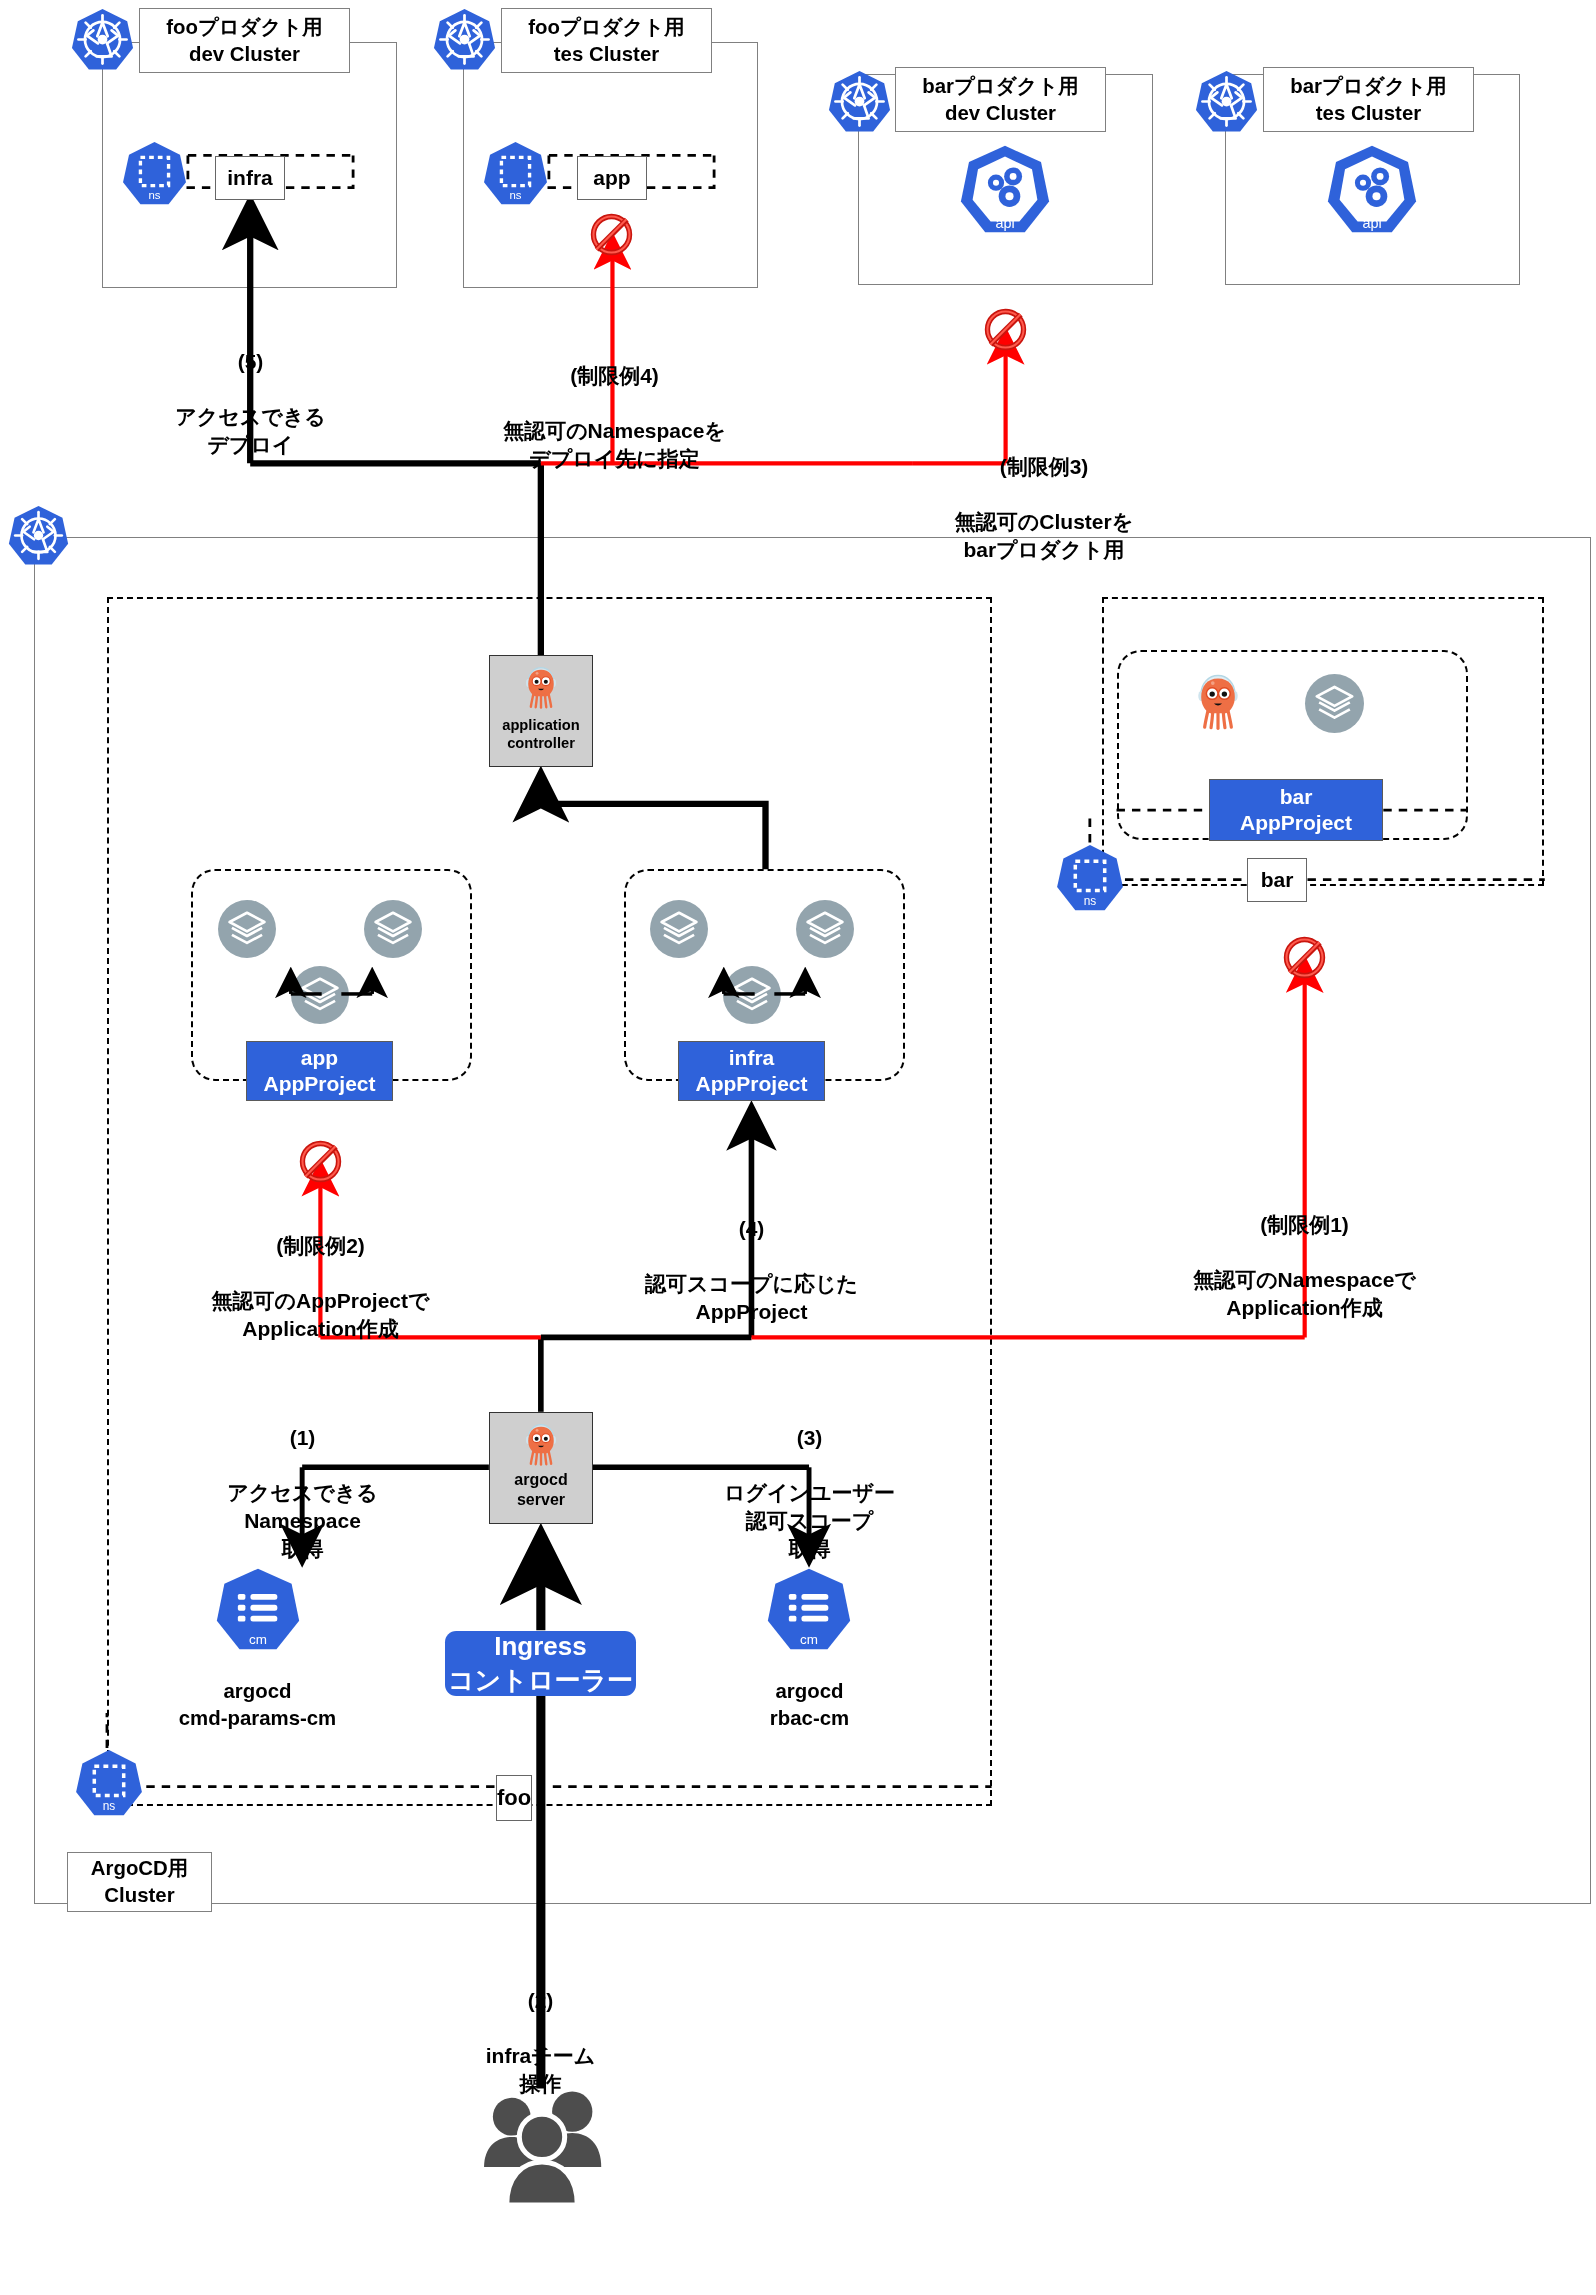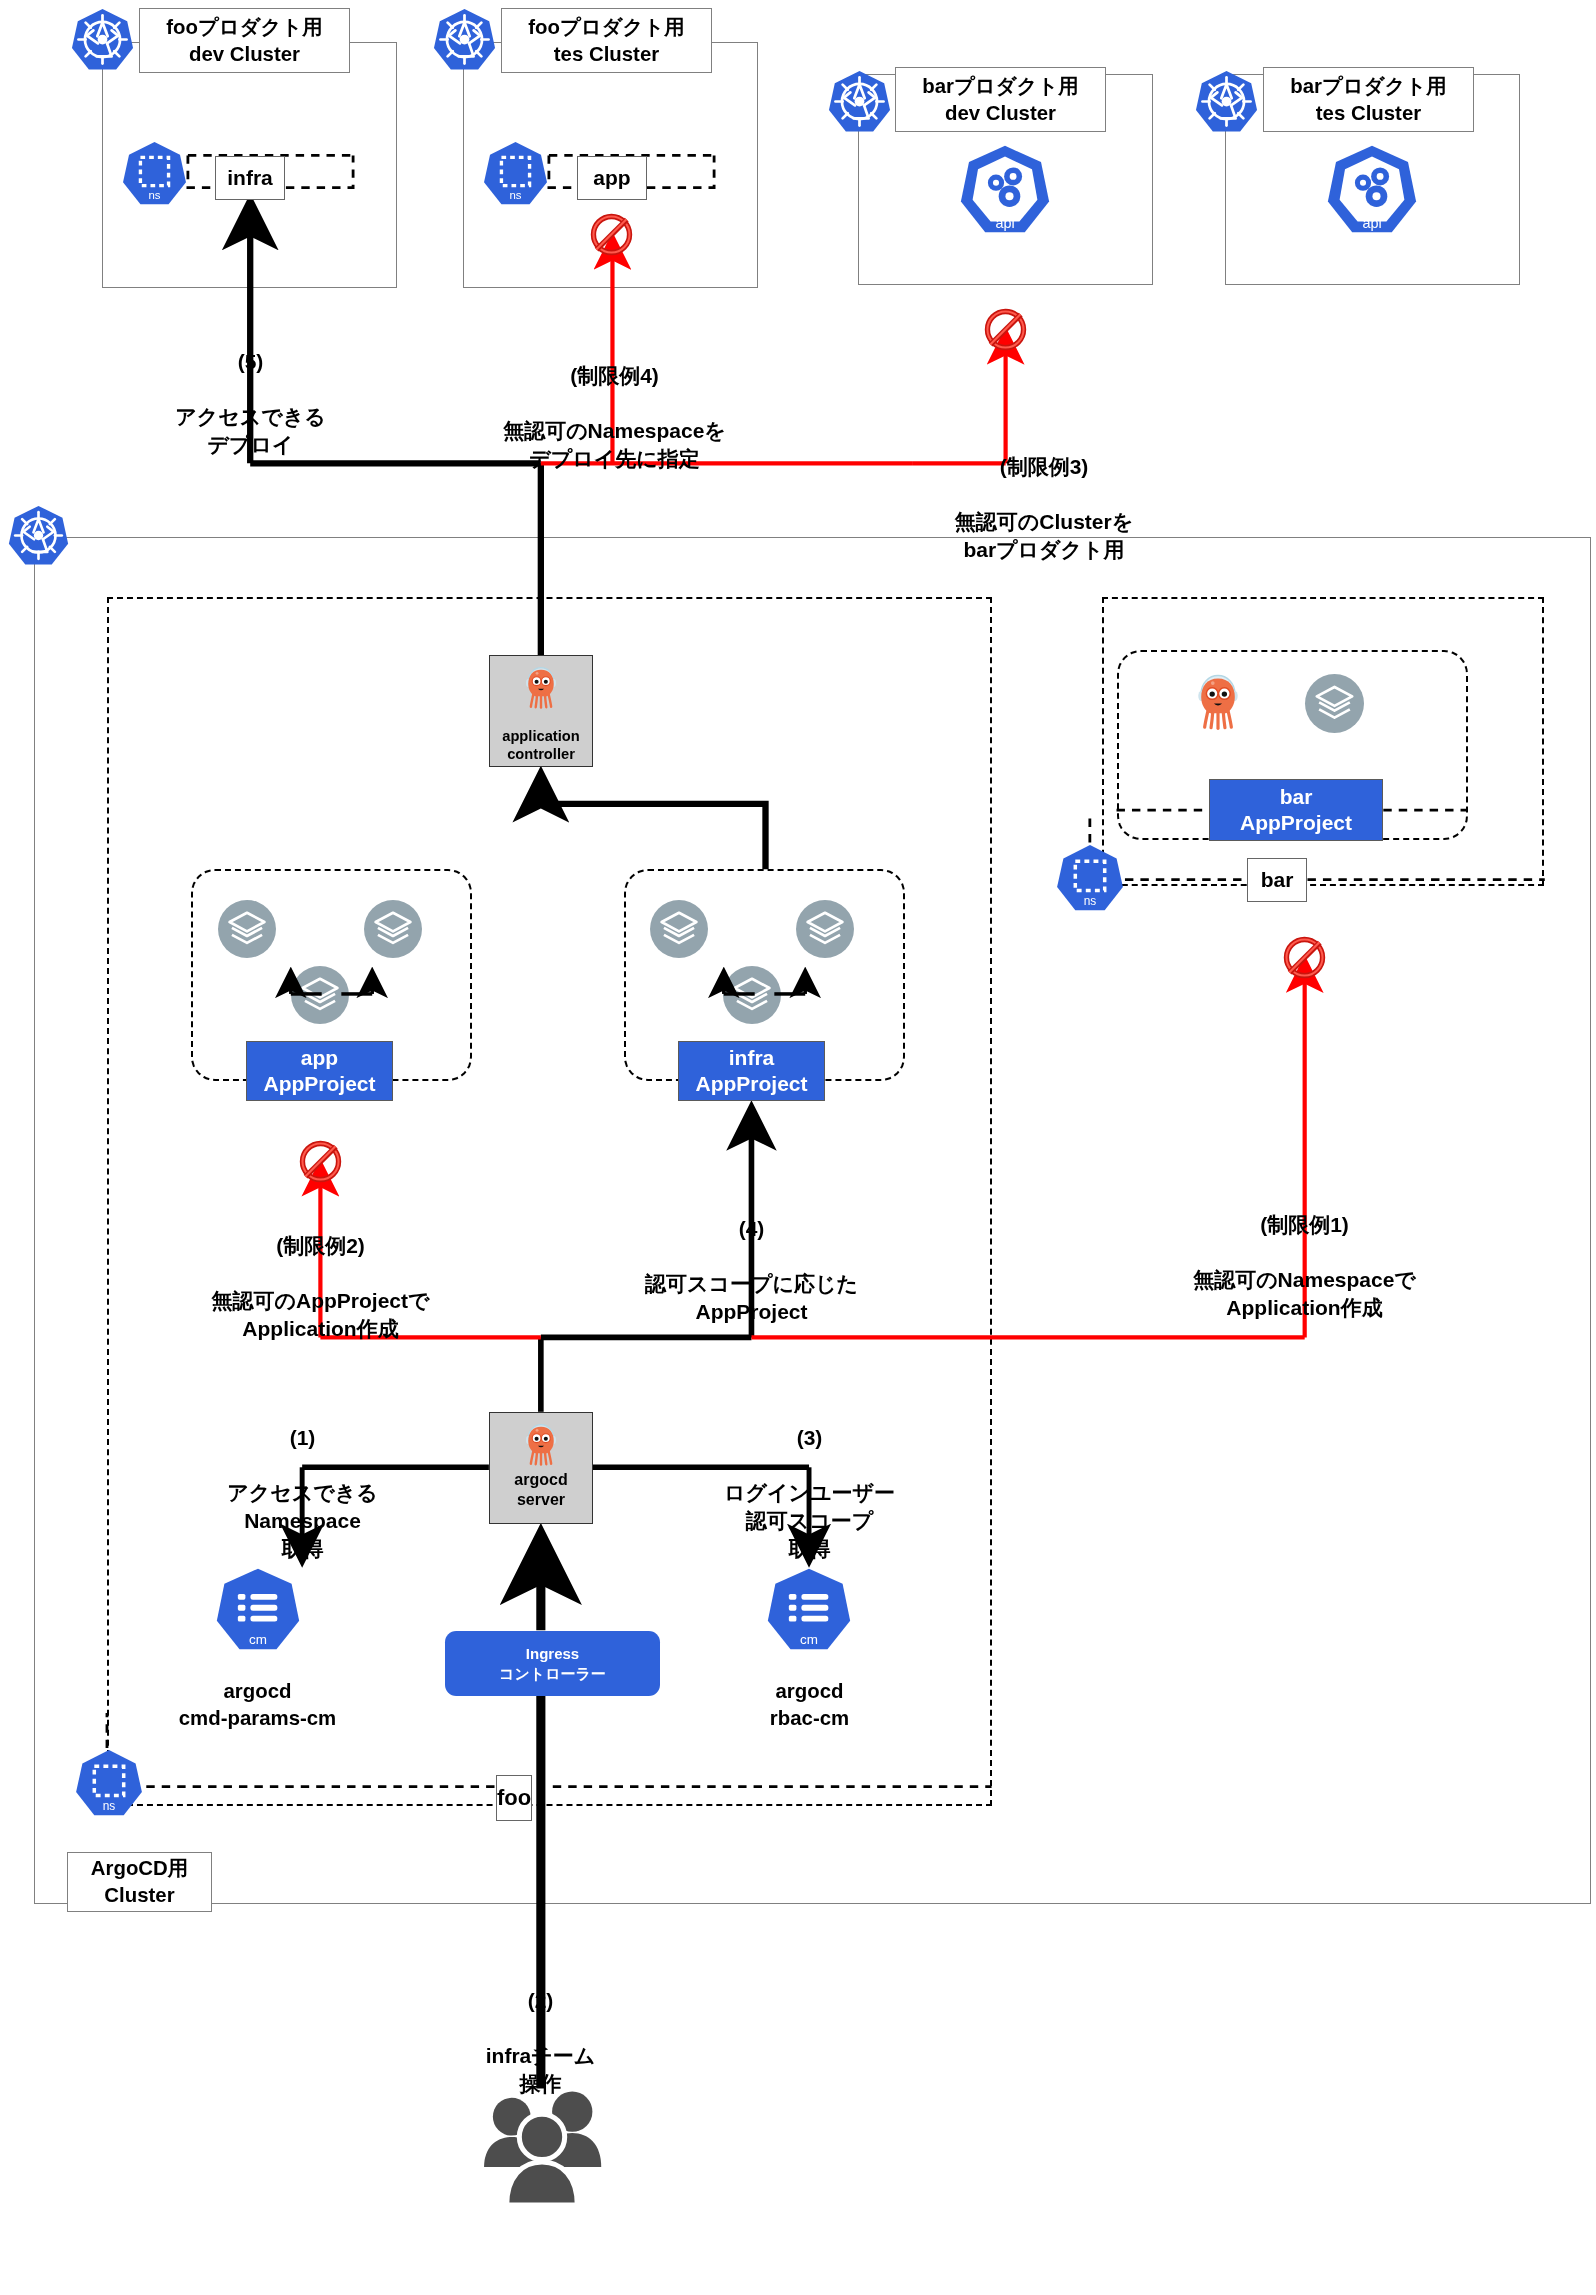--- a/index.html
+++ b/index.html
@@ -302,7 +302,7 @@
     <svg width="44" height="49" viewBox="0 0 100 100">
         <use href="#argoOct"></use>
       </svg>
-    <div class="cap" style="font-size:14.7px;margin-top:16px;">application
+    <div class="cap" style="font-size:14.7px;margin-top:5px;">application
 controller</div>
   </div>
 

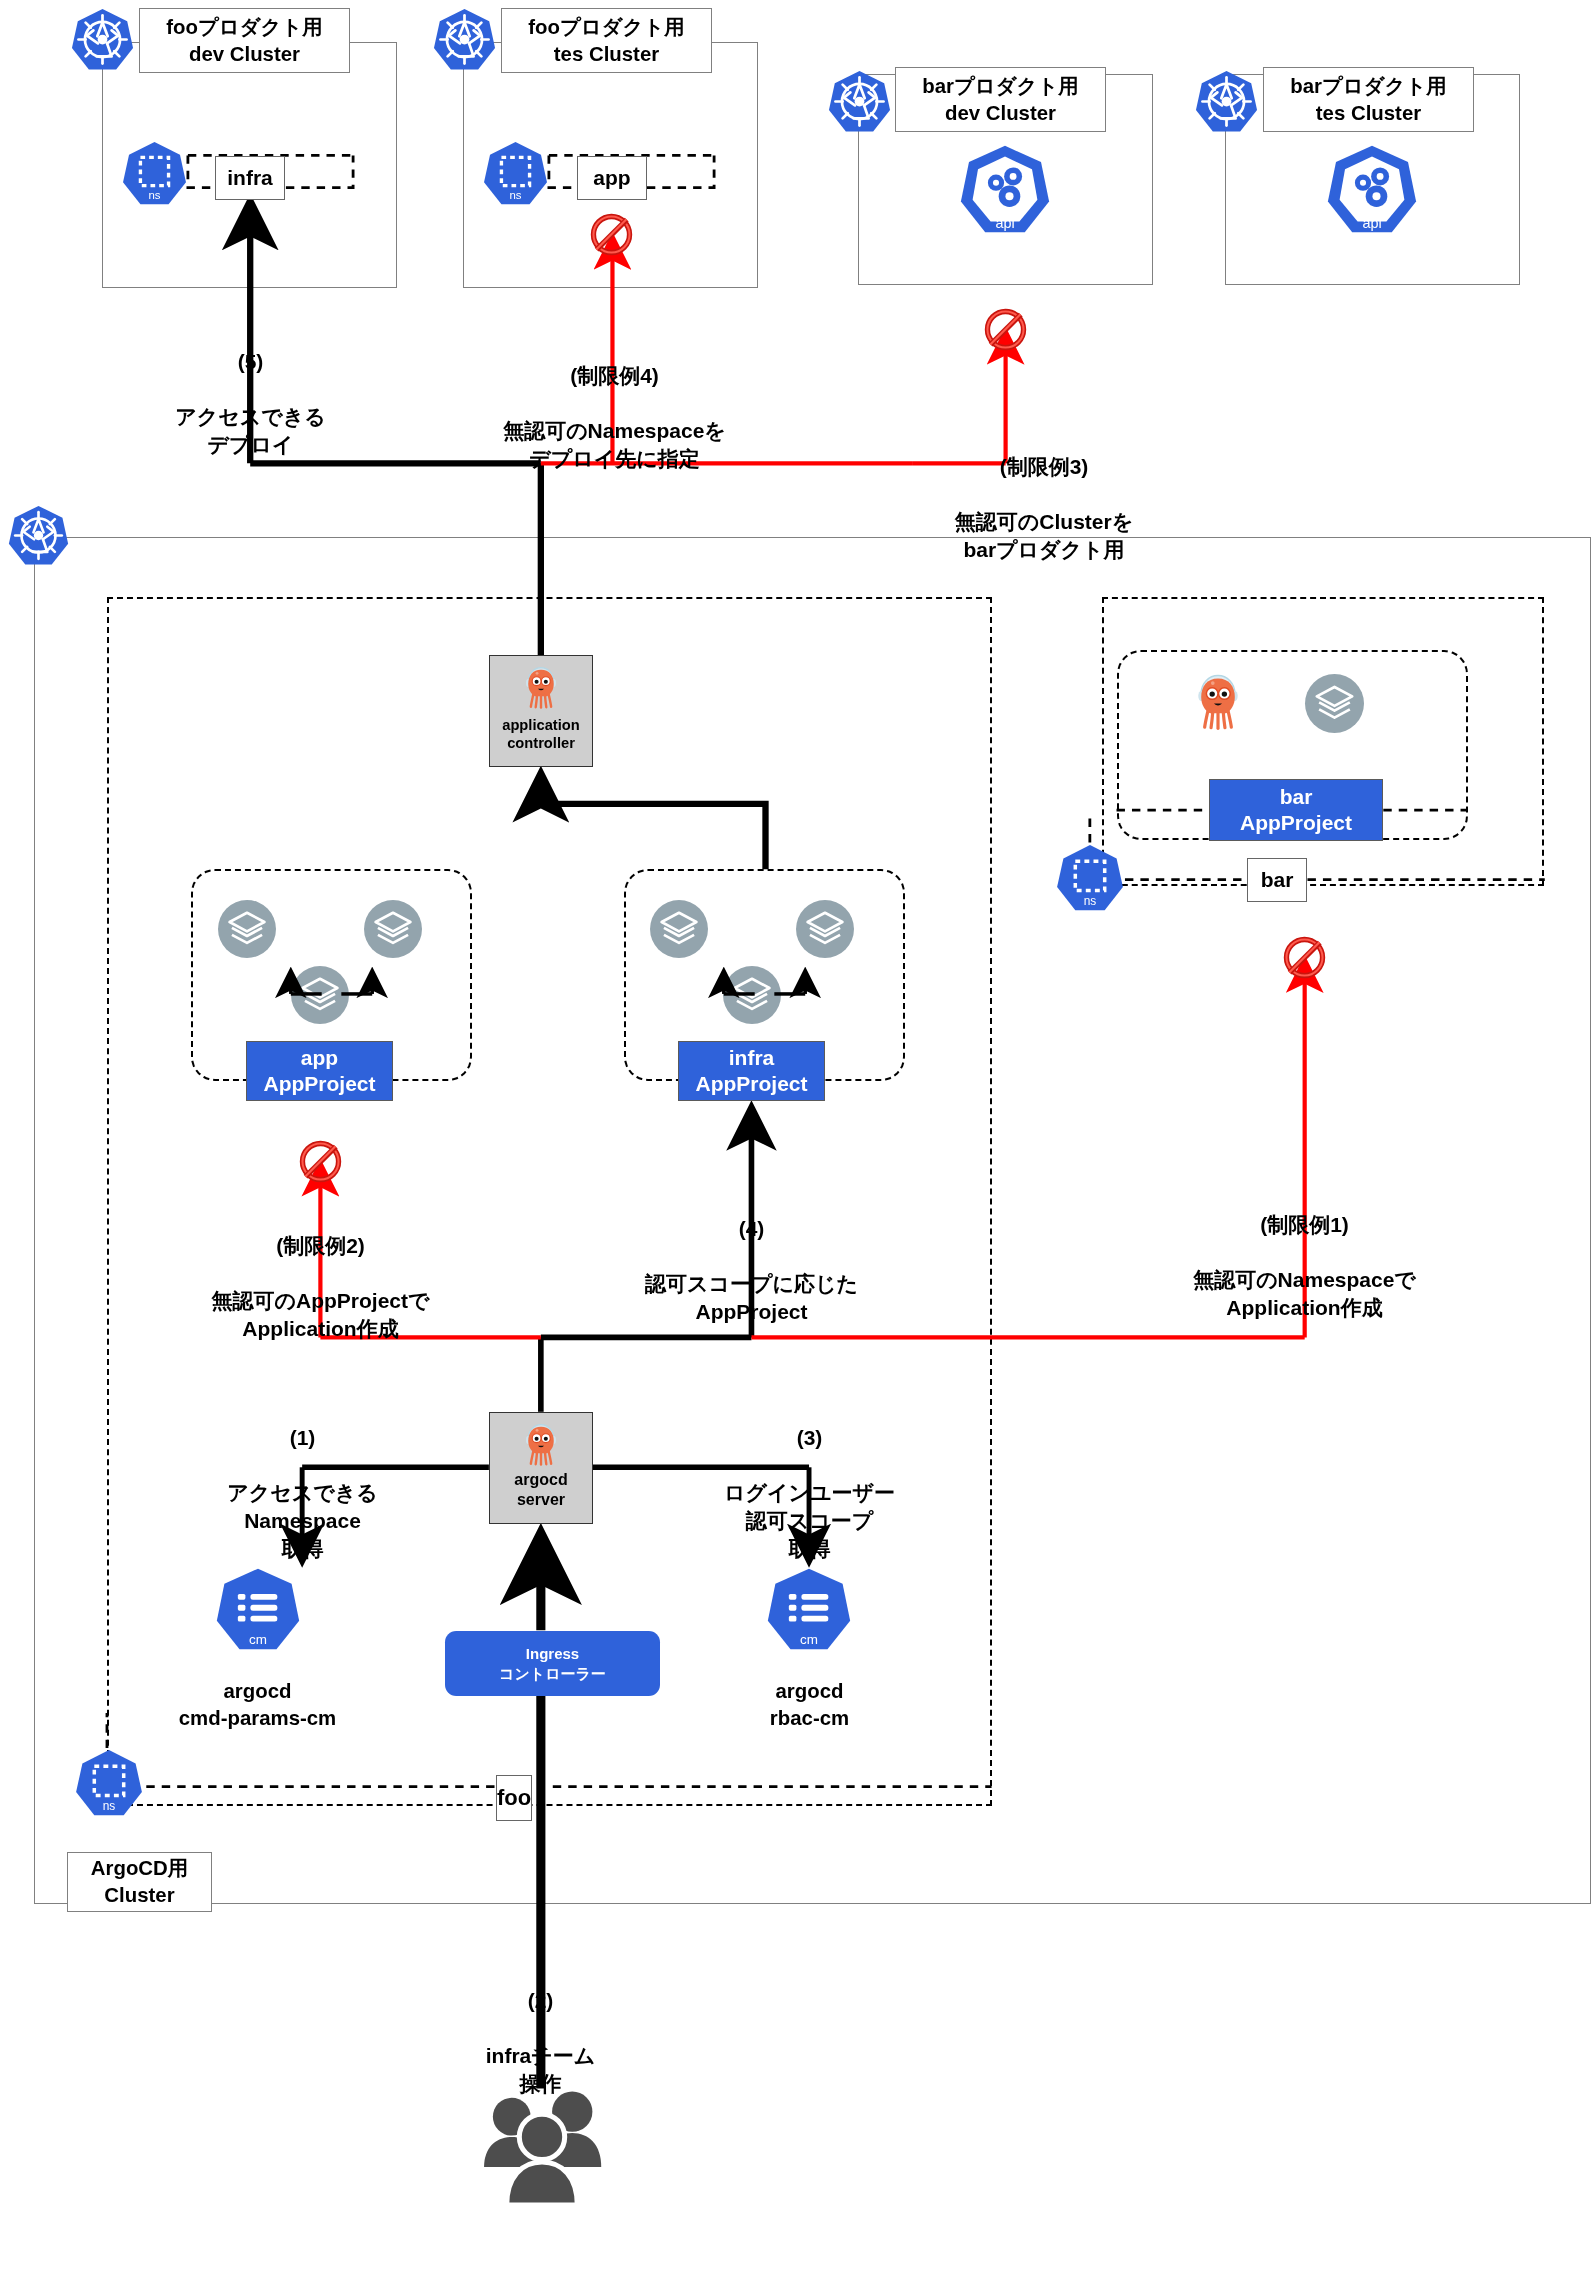--- a/index.html
+++ b/index.html
@@ -314,7 +314,7 @@
 server</div>
   </div>
 
-  <div class="ingress" style="left:445px;top:1631px;width:215px;height:65px;font-size:15px;">Ingress
+  <div class="ingress" style="left:445px;top:1631px;width:191px;height:65px;font-size:26px;">Ingress
 コントローラー</div>
 
   <div class="svgwrap" style="left:216px;top:1567px;">

